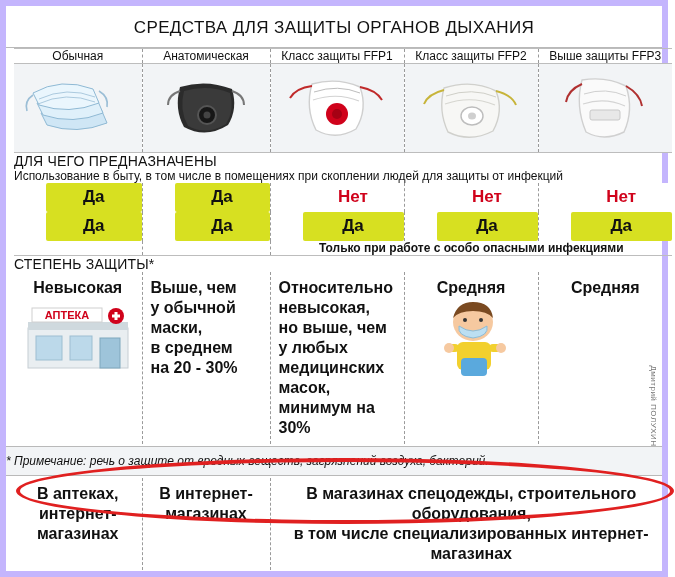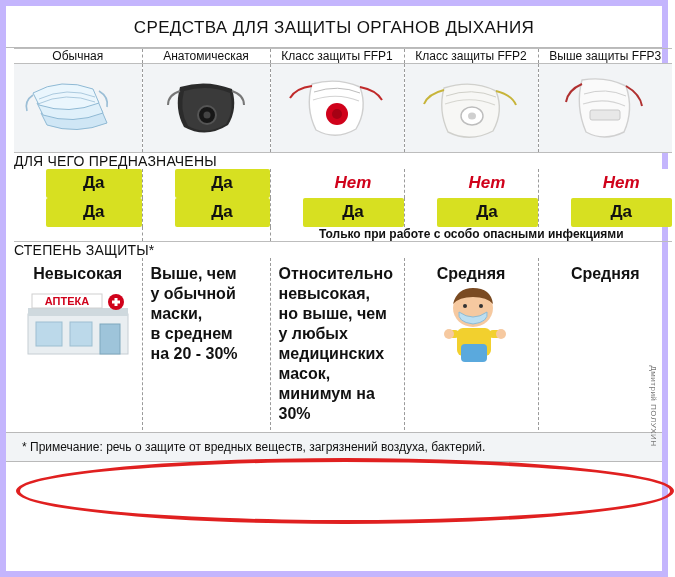--- a/index.html
+++ b/index.html
@@ -198,6 +198,9 @@
 
     <tr class="row-line">
       <td colspan="5" class="sec-title">ДЛЯ ЧЕГО ПРЕДНАЗНАЧЕНЫ</td>
+    </tr>
+    <tr>
+      <td colspan="5" class="sec-sub">Использование в быту, в том числе в помещениях при скоплении людей для защиты от инфекций</td>
     </tr>
     <tr>
       <td class="badge-wrap vsep">

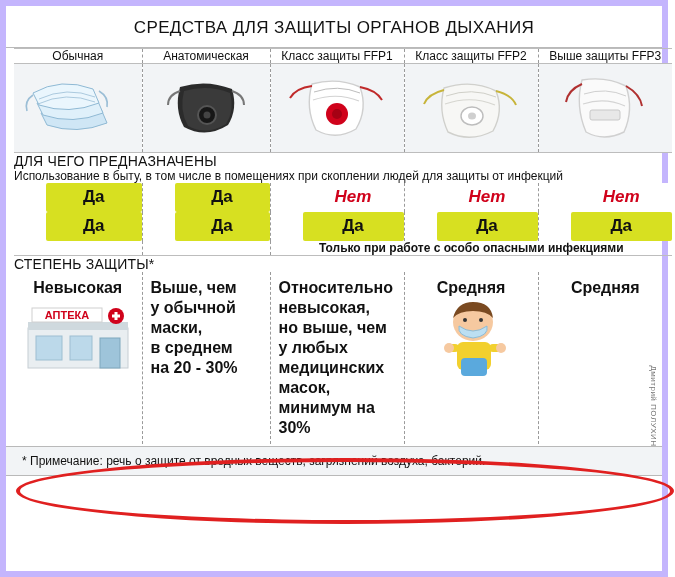--- a/index.html
+++ b/index.html
@@ -70,7 +70,7 @@
     margin-left:32px;
   }
   .badge.yes{background:#d7e021;color:#111;}
-  .badge.no{background:#ffffff;color:#d0021b;font-style:italic;}
+  .badge.no{background:#ffffff;color:#d0021b;}
   .note-red{
     text-align:center;
     font-size:12px;

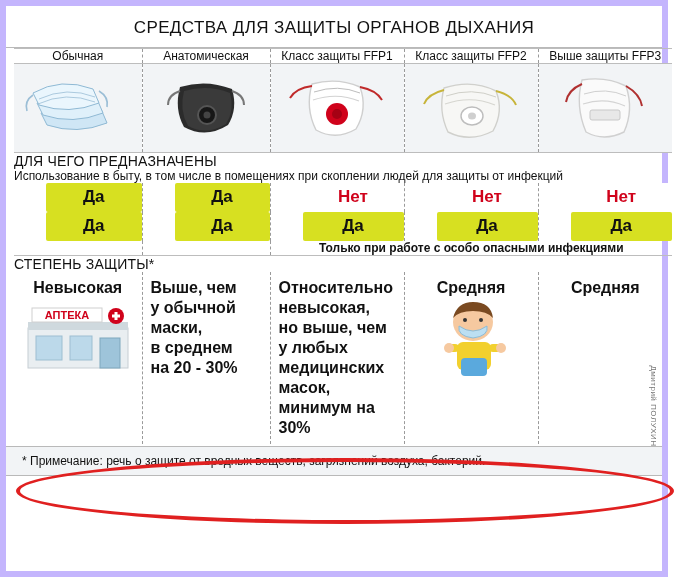--- a/index.html
+++ b/index.html
@@ -104,7 +104,8 @@
   .footnote{
     font-size:12px;
     line-height:1.35;
-    padding:6px 16px 6px 16px;
+    padding:6px 16px 6px 0;
+    font-style:italic;
   }
   .footnote b{font-weight:bold;}
   .strip{background:#f2f4f6;}

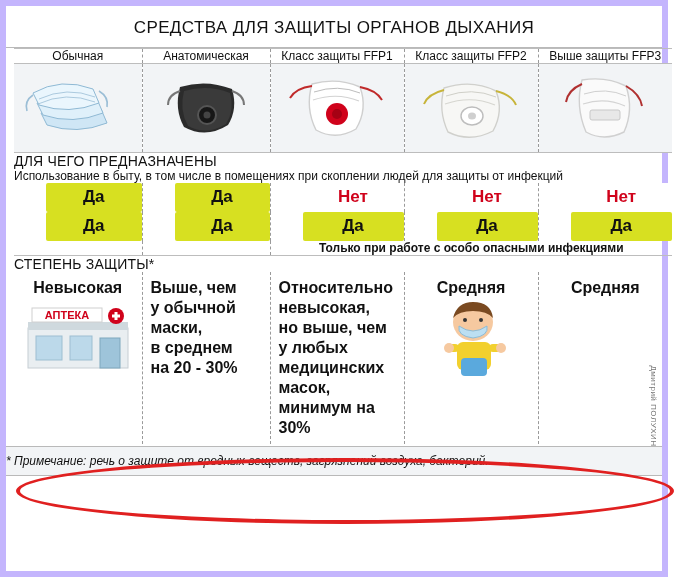--- a/index.html
+++ b/index.html
@@ -316,6 +316,21 @@
         <col style="width:402px">
     </colgroup>
     <tbody>
+    <tr>
+      <td class="vsep">
+        <div class="cell-txt center" style="white-space:pre-line">В аптеках,
+интернет-
+магазинах</div>
+      </td>
+      <td class="vsep">
+        <div class="cell-txt center" style="white-space:pre-line">В интернет-
+магазинах</div>
+      </td>
+      <td>
+        <div class="cell-txt center" style="white-space:pre-line">В магазинах спецодежды, строительного оборудования,
+в том числе специализированных интернет-магазинах</div>
+      </td>
+    </tr>
   </tbody>
     </table>
 

